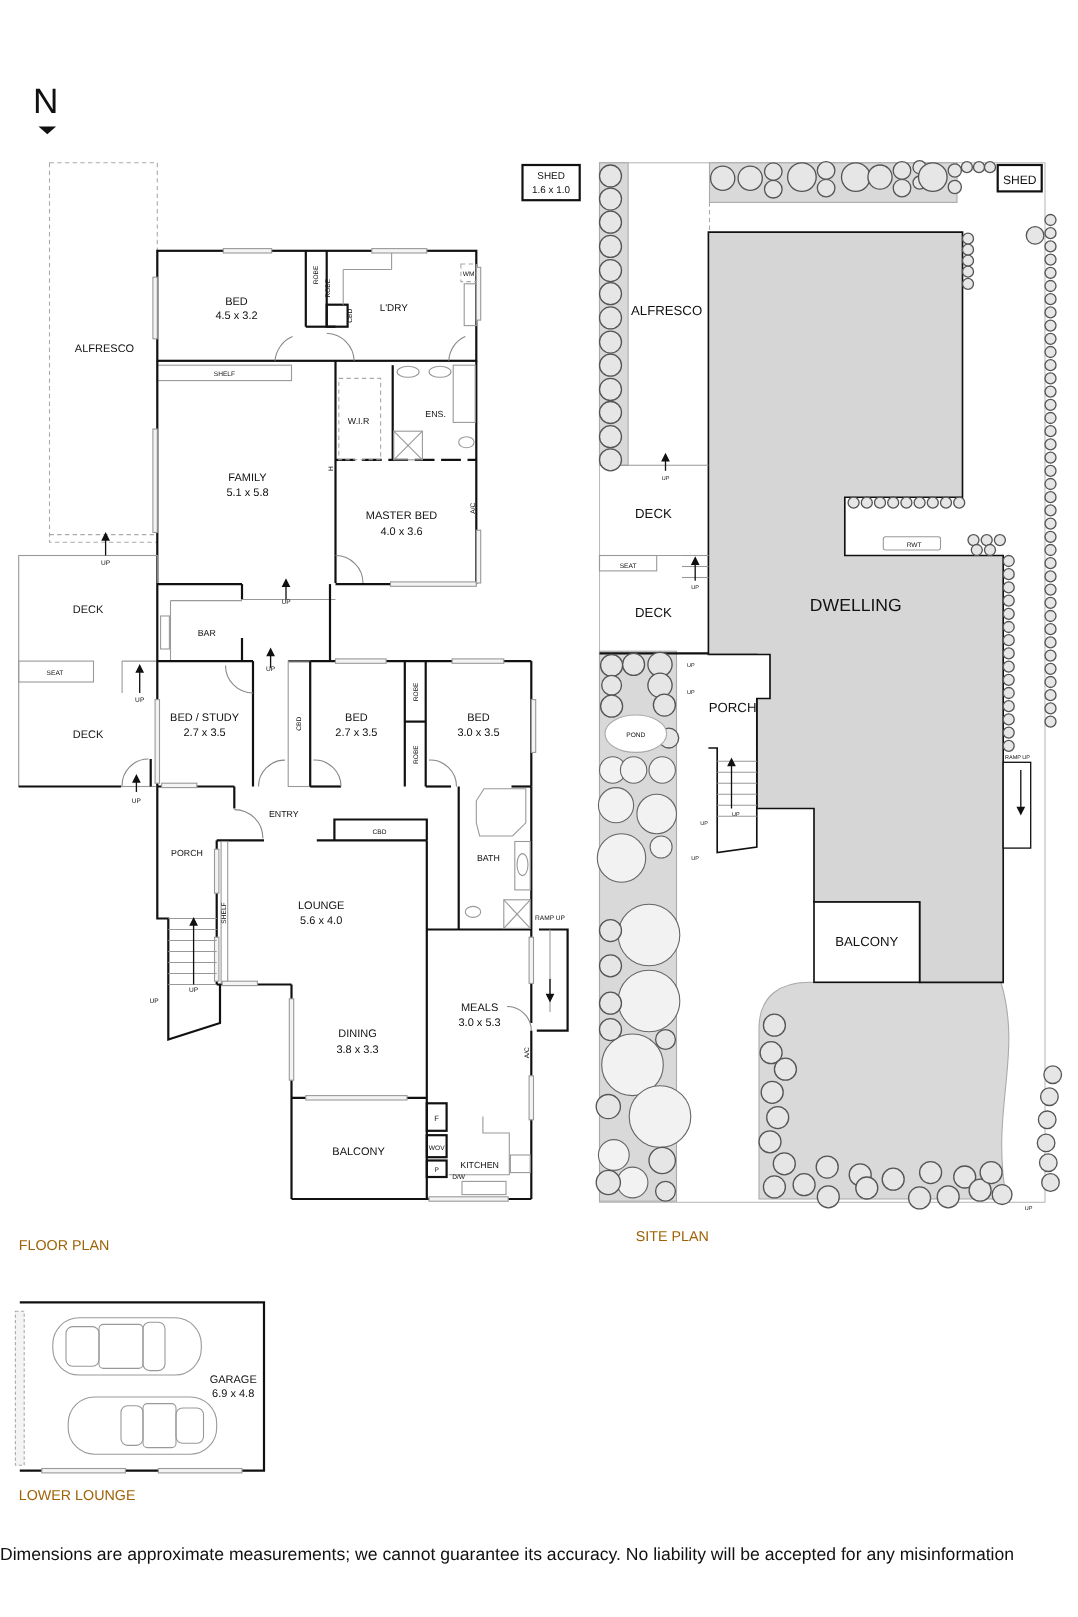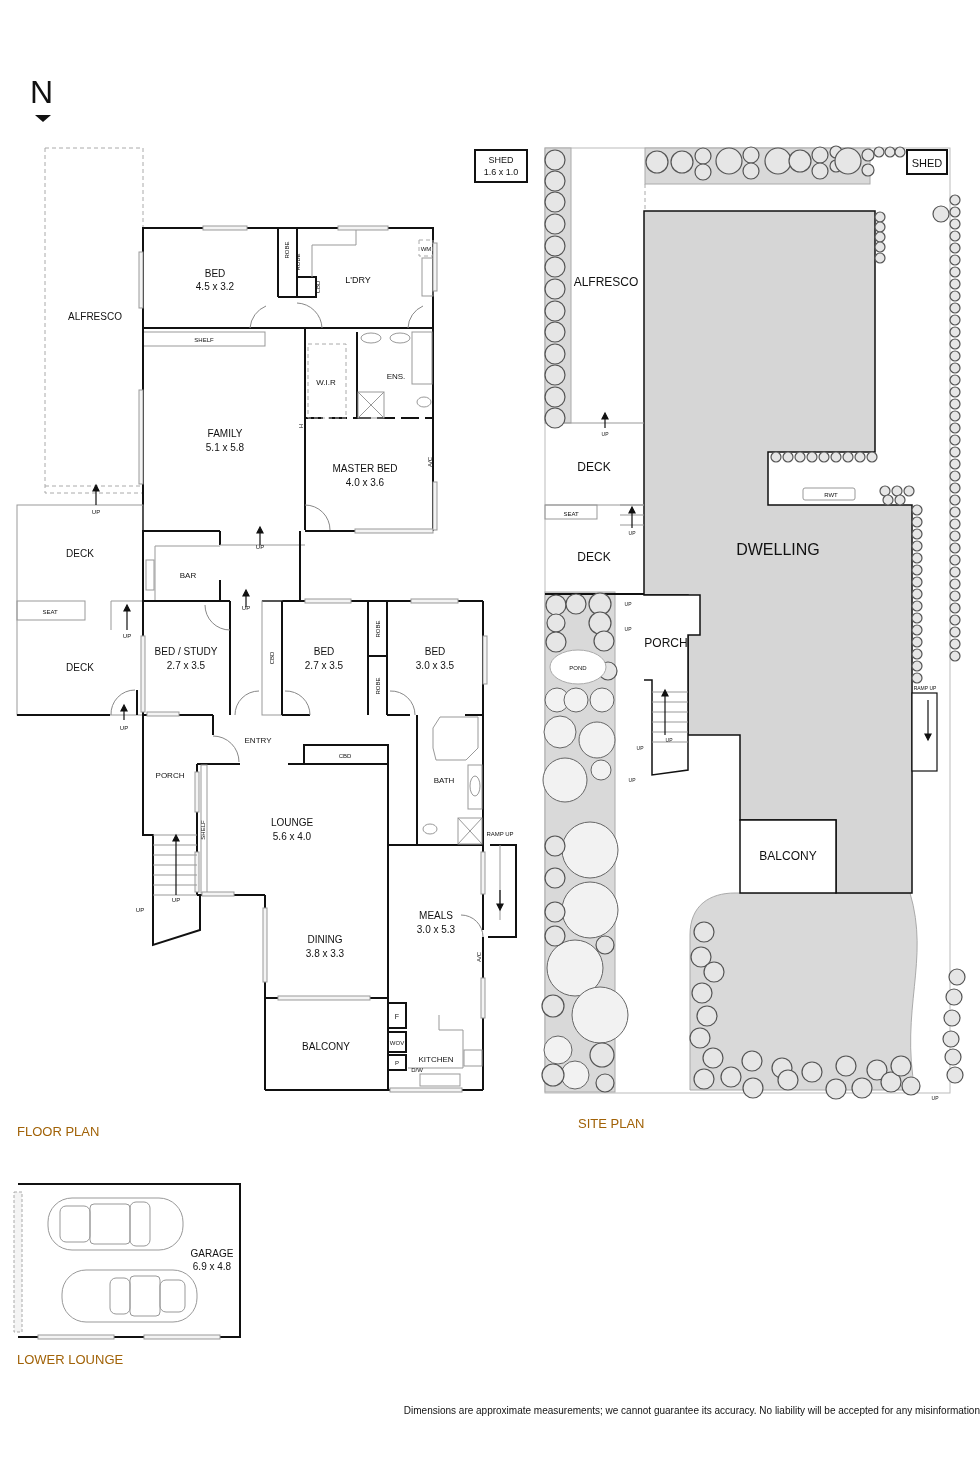--- a/index.html
+++ b/index.html
@@ -18,7 +18,7 @@
   .treeB { fill:#f2f2f2; stroke:#666; stroke-width:1; }
   .arrow { stroke:#111; stroke-width:1.2; fill:none; }
   .caption { position:absolute; font-size:13px; color:#a16207; }
-  .disclaimer { position:absolute; left:0; width:980px; top:1405px; text-align:right; font-size:10px; }
+  .disclaimer { position:absolute; left:0; width:980px; top:1405px; text-align:left; font-size:16px; }
   .north { position:absolute; left:30px; top:74px; font-size:32px; }
 </style>
 </head>

